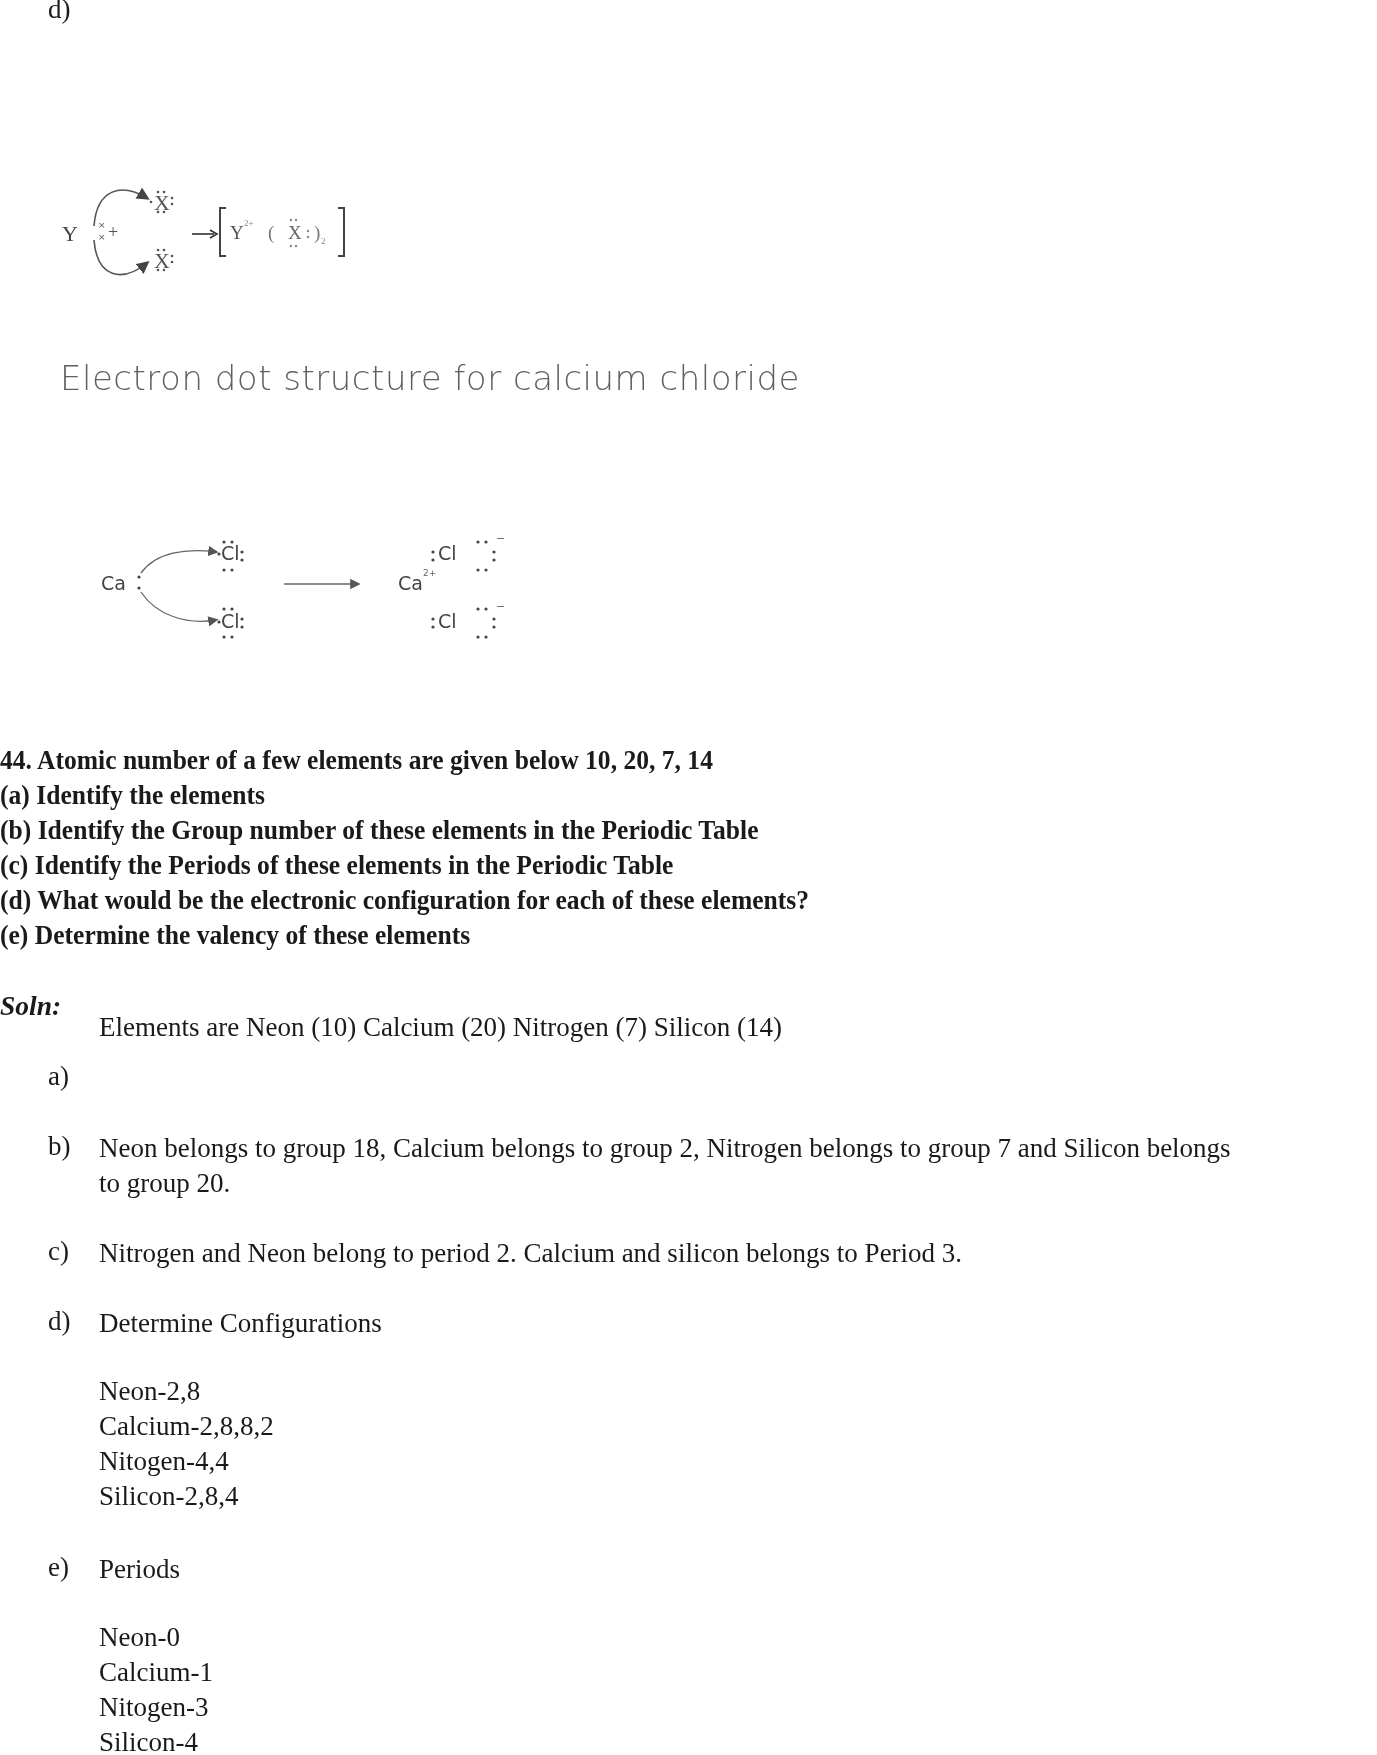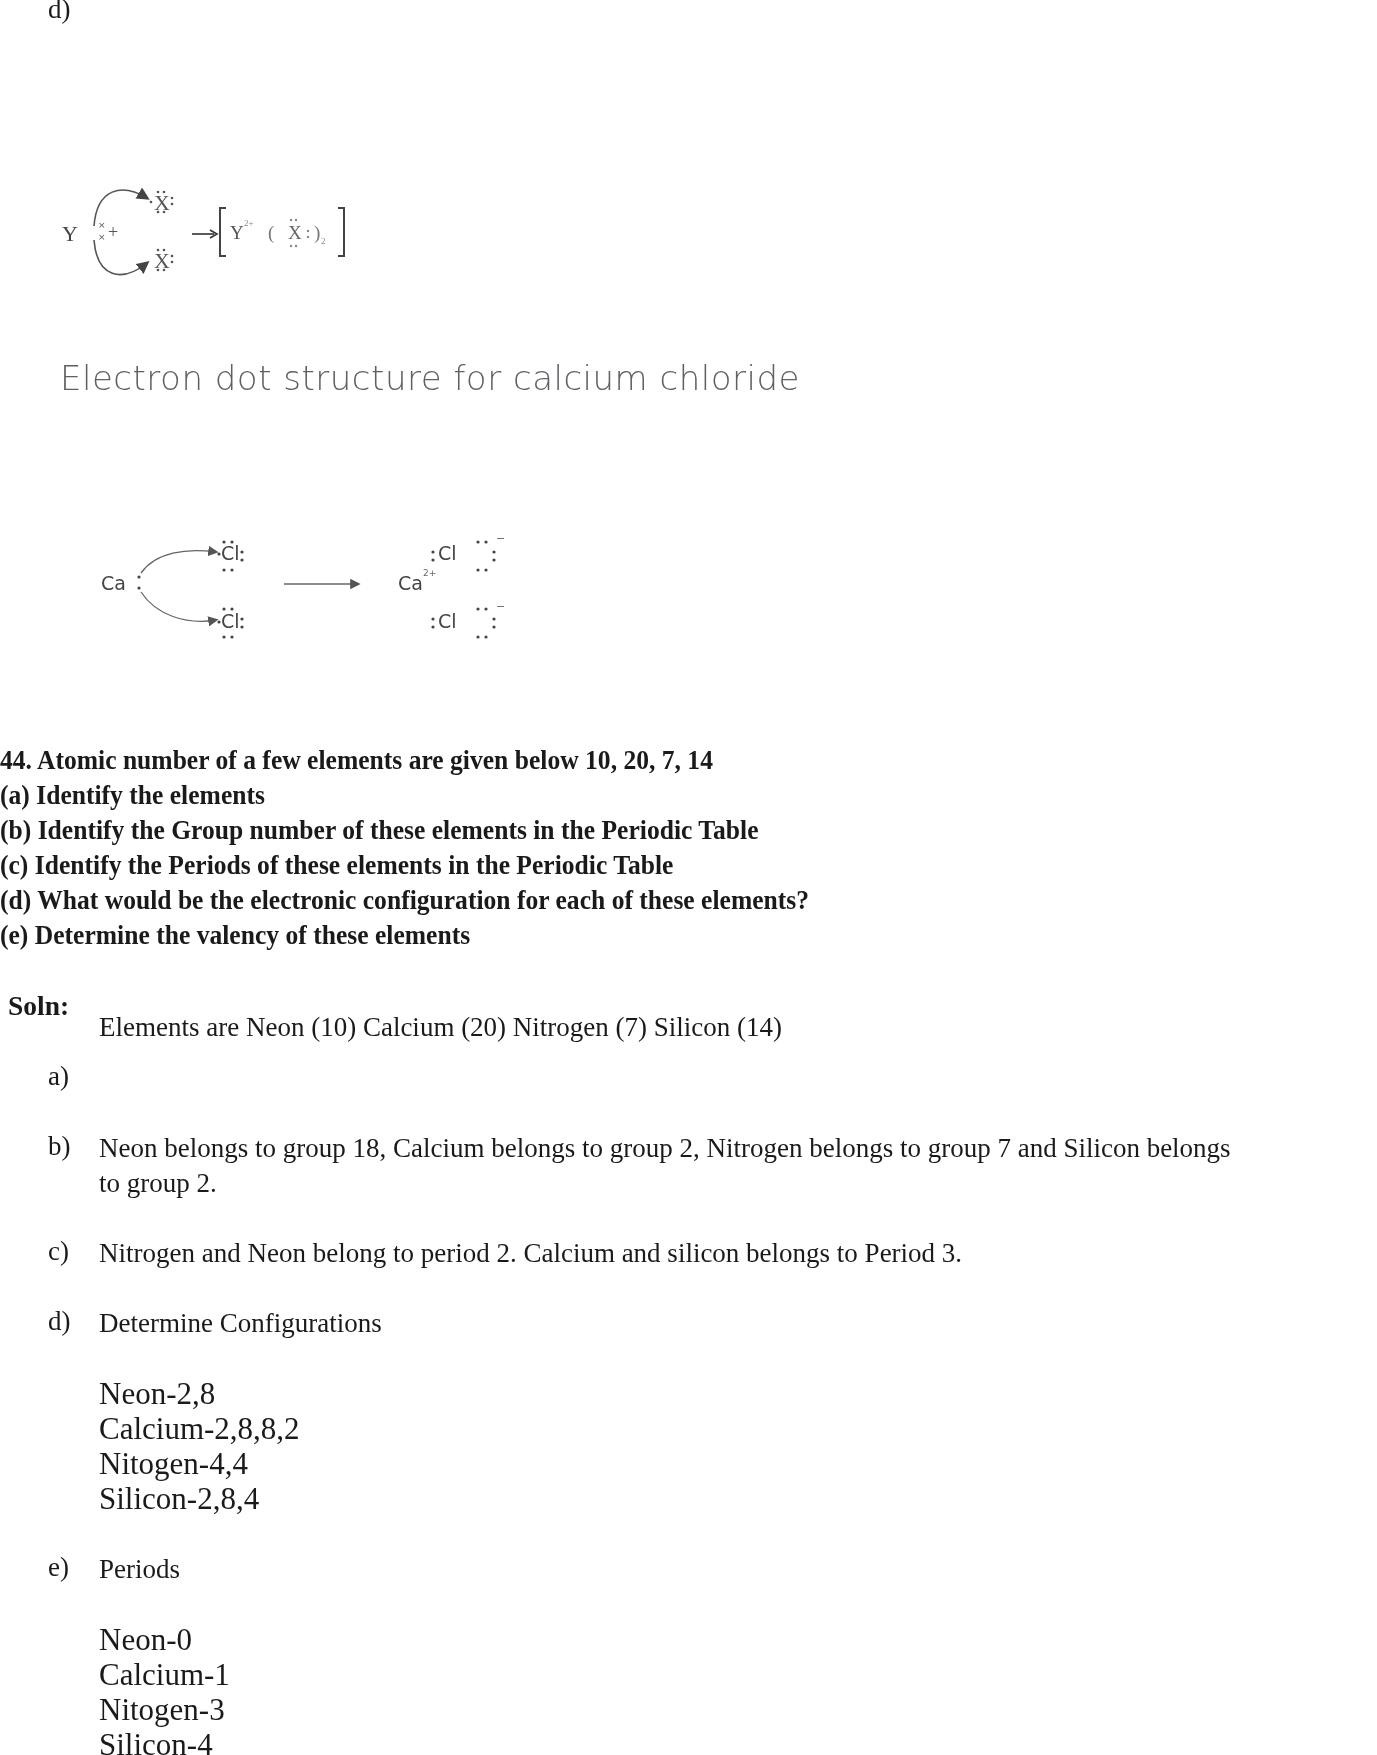--- a/index.html
+++ b/index.html
@@ -14,7 +14,7 @@
              font-family: "DejaVu Sans", sans-serif; font-weight: 300; }
   .diagram2 { left: 96px; top: 540px; width: 460px; height: 150px; }
   .q { left: 0; font-size: 27.5px; font-weight: bold; white-space: nowrap; transform: scaleX(0.93); transform-origin: left; }
-  .sol-label { left: 8px; top: 990px; font-size: 27.5px; font-weight: bold; }
+  .sol-label { left: 0; top: 990px; font-size: 27.5px; font-weight: bold; font-style: italic; }
   .ans-marker { left: 48px; font-size: 27px; }
   .ans-text { left: 99px; font-size: 27px; line-height: 35px; white-space: nowrap; }
   .list-line { left: 99px; font-size: 31px; white-space: nowrap; }

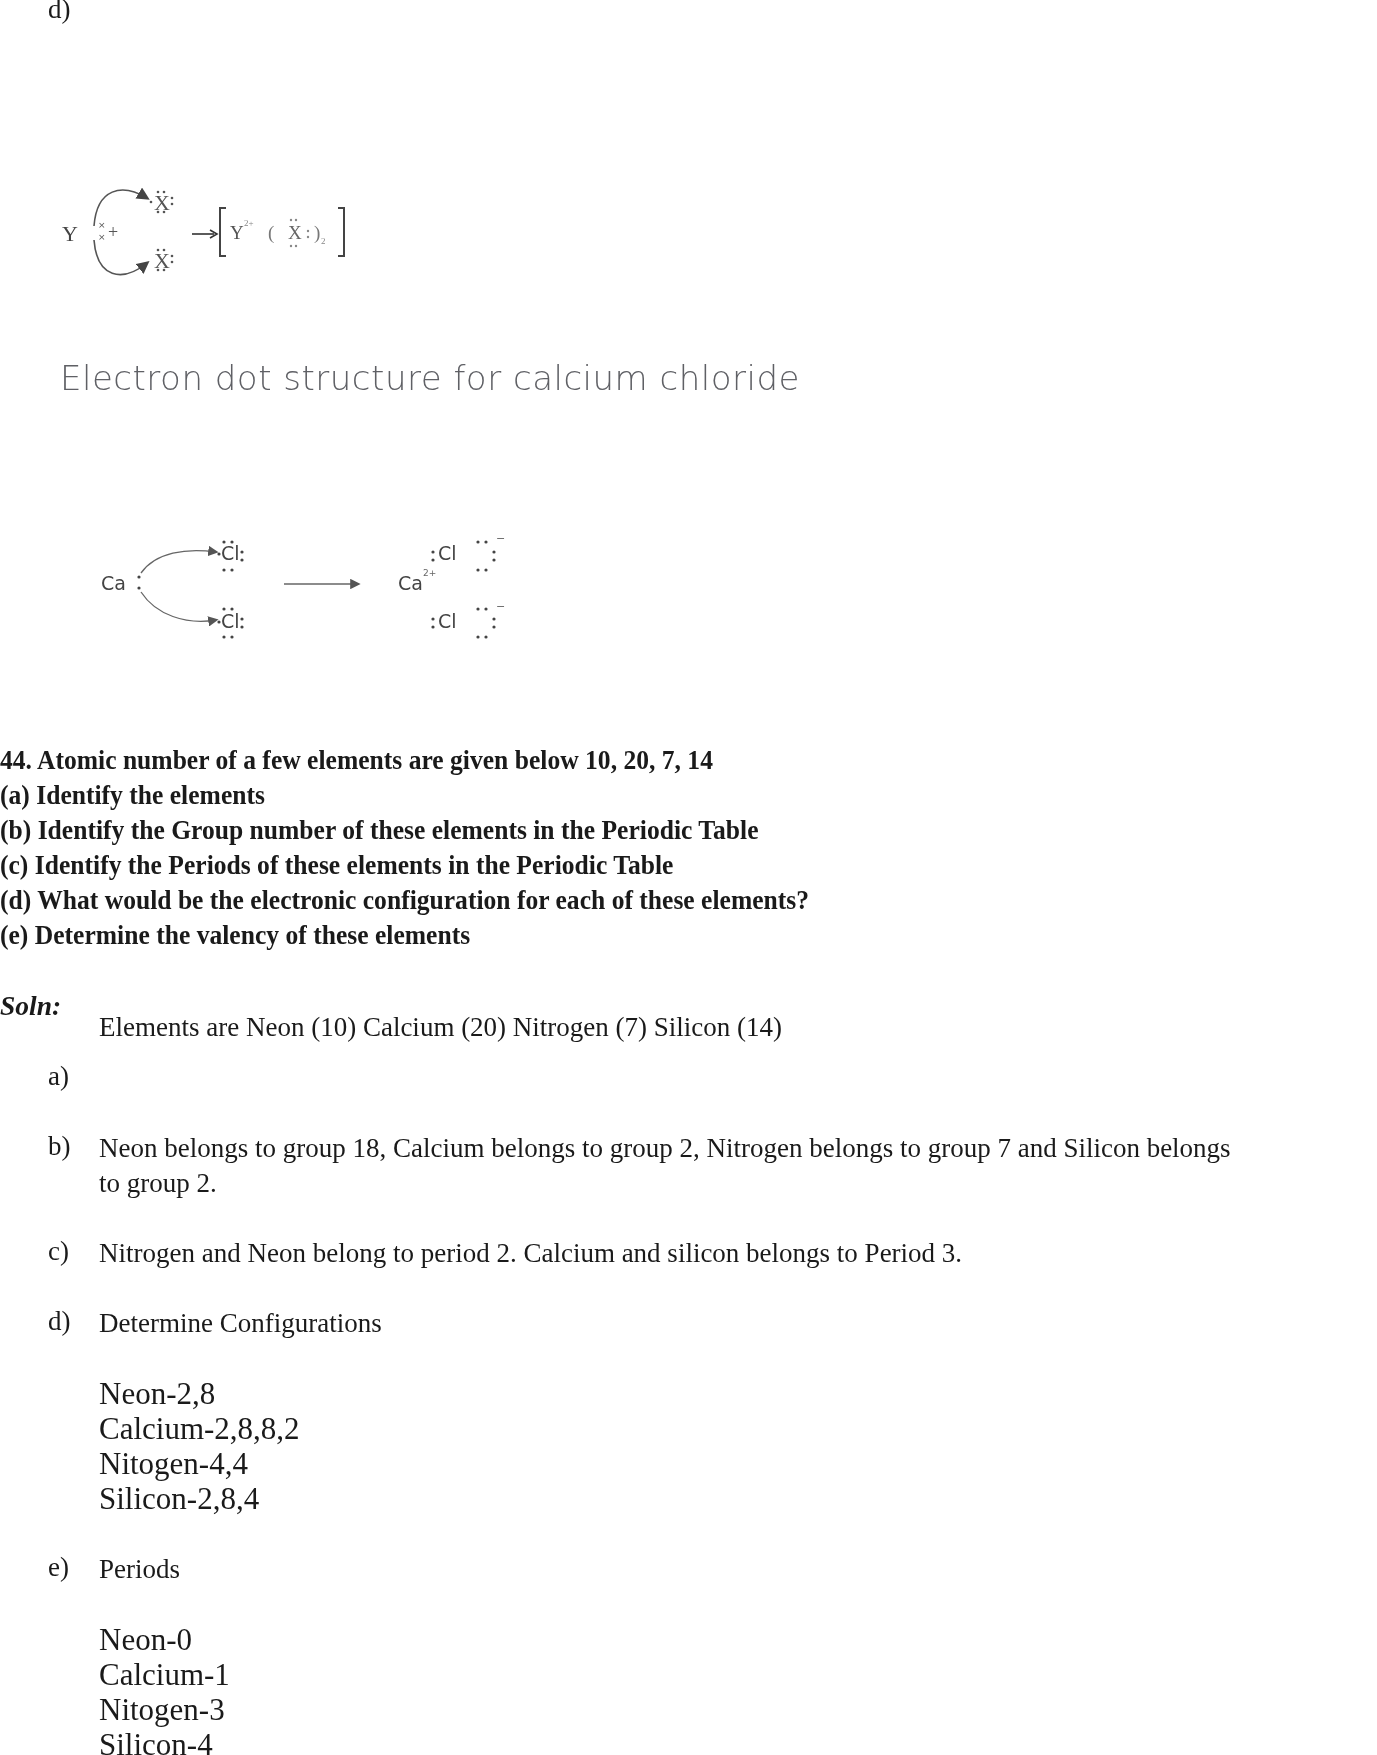--- a/index.html
+++ b/index.html
@@ -151,7 +151,7 @@
 
 <div class="abs ans-marker serif" style="top:1131px">b)</div>
 <div class="abs ans-text serif" style="top:1131px">Neon belongs to group 18, Calcium belongs to group 2, Nitrogen belongs to group 7 and Silicon belongs</div>
-<div class="abs ans-text serif" style="top:1166px">to group 2.</div>
+<div class="abs ans-text serif" style="top:1166px">to group 20.</div>
 
 <div class="abs ans-marker serif" style="top:1236px">c)</div>
 <div class="abs ans-text serif" style="top:1236px">Nitrogen and Neon belong to period 2. Calcium and silicon belongs to Period 3.</div>

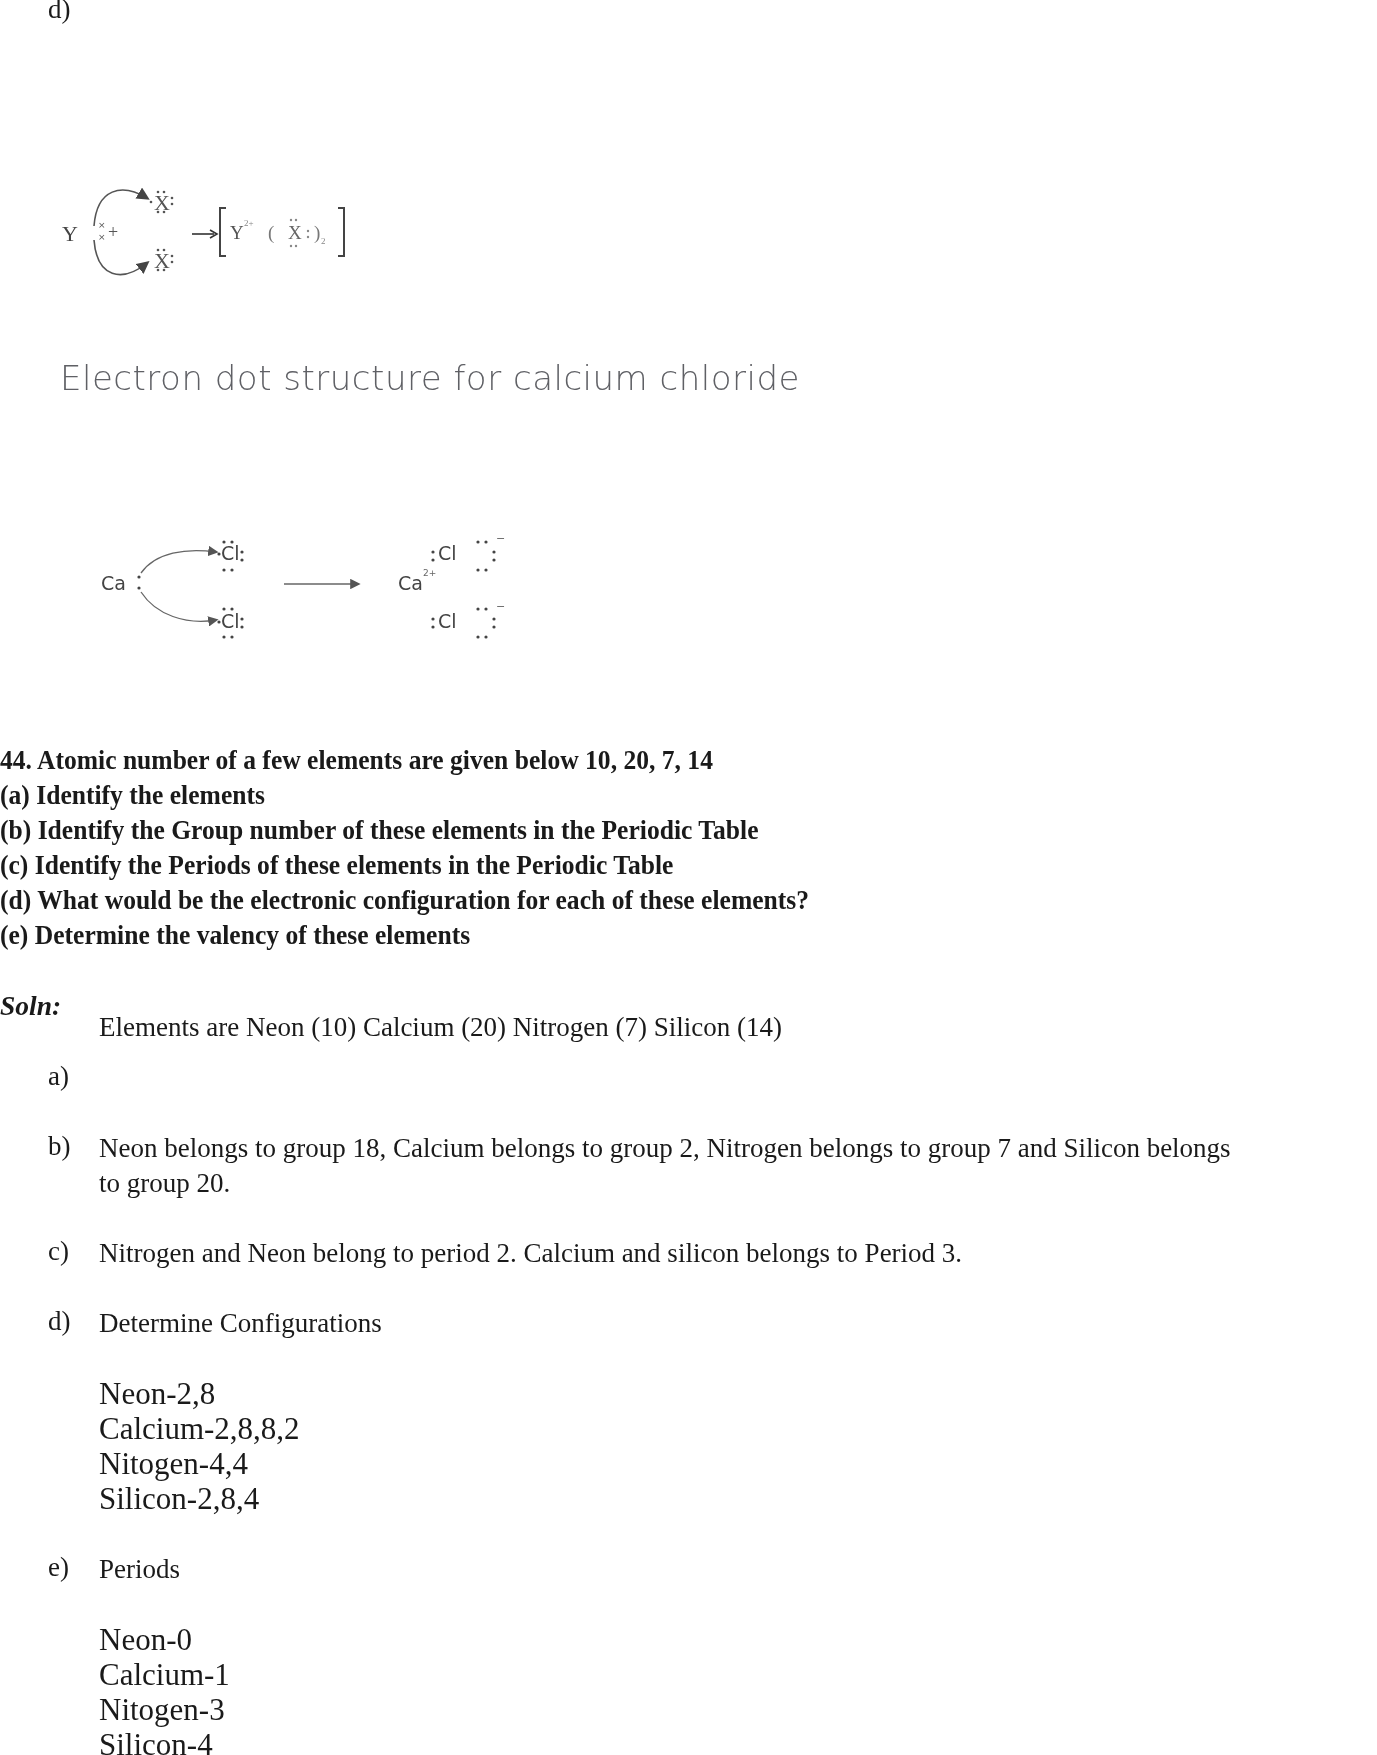--- a/index.html
+++ b/index.html
@@ -17,7 +17,7 @@
   .sol-label { left: 0; top: 990px; font-size: 27.5px; font-weight: bold; font-style: italic; }
   .ans-marker { left: 48px; font-size: 27px; }
   .ans-text { left: 99px; font-size: 27px; line-height: 35px; white-space: nowrap; }
-  .list-line { left: 99px; font-size: 31px; white-space: nowrap; }
+  .list-line { left: 99px; font-size: 27px; white-space: nowrap; }
 </style>
 </head>
 <body>

